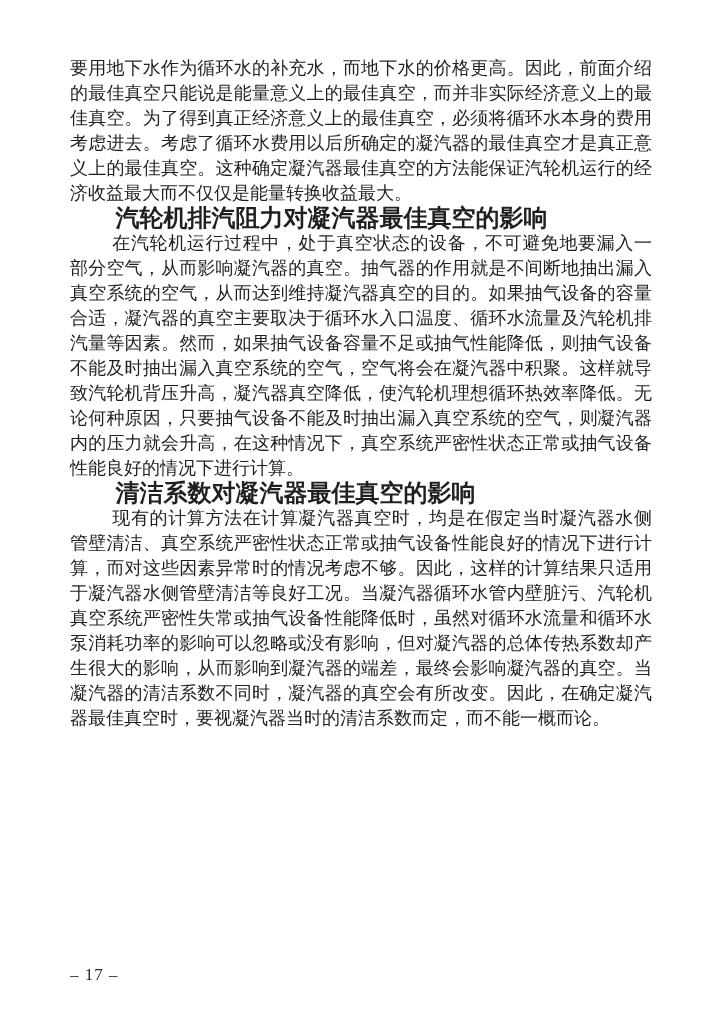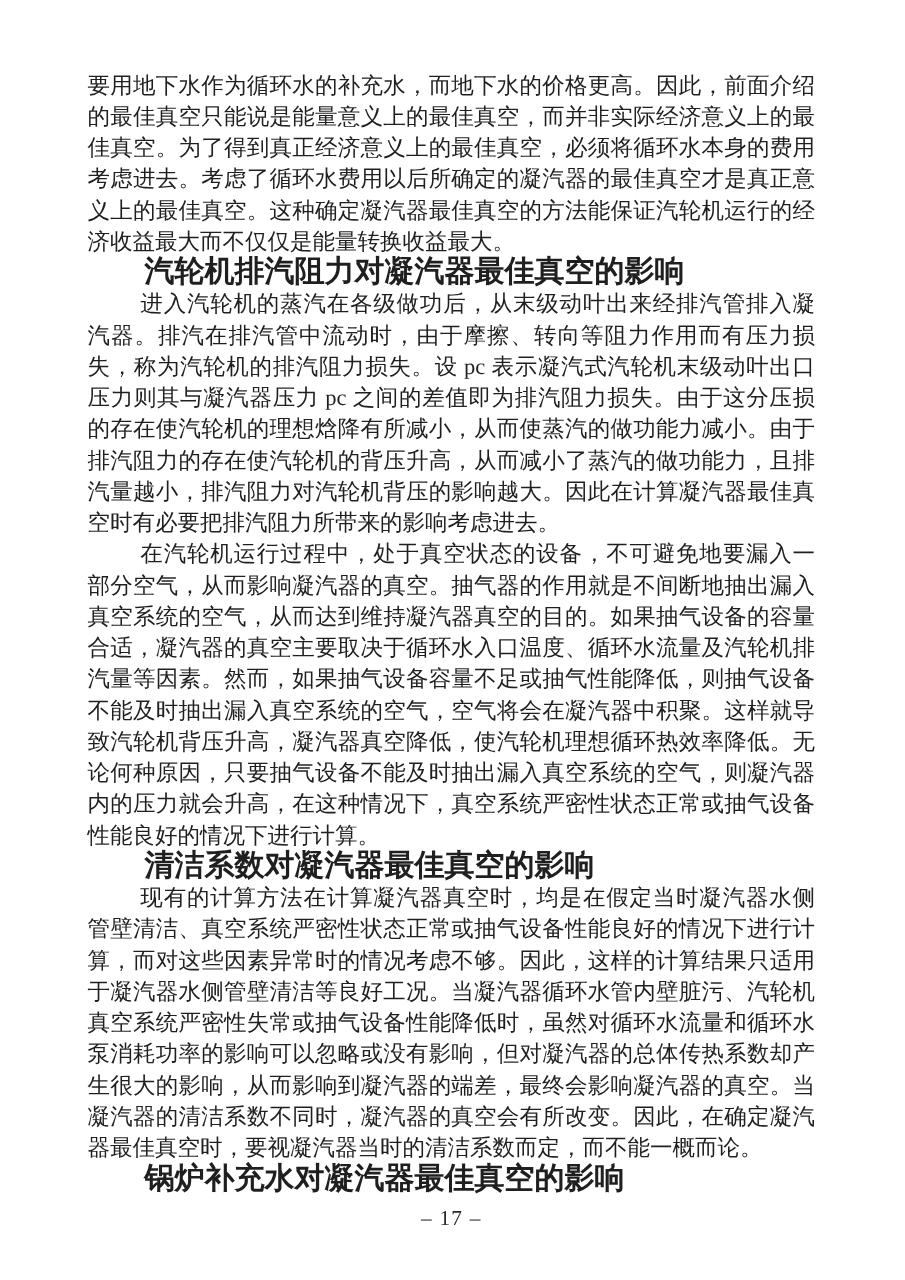--- a/index.html
+++ b/index.html
@@ -59,7 +59,6 @@
   <div class="text-block">
     <p class="para cont">要用地下水作为循环水的补充水，而地下水的价格更高。因此，前面介绍的最佳真空只能说是能量意义上的最佳真空，而并非实际经济意义上的最佳真空。为了得到真正经济意义上的最佳真空，必须将循环水本身的费用考虑进去。考虑了循环水费用以后所确定的凝汽器的最佳真空才是真正意义上的最佳真空。这种确定凝汽器最佳真空的方法能保证汽轮机运行的经济收益最大而不仅仅是能量转换收益最大。</p>
     <h2 class="heading">汽轮机排汽阻力对凝汽器最佳真空的影响</h2>
-    <p class="para">进入汽轮机的蒸汽在各级做功后，从末级动叶出来经排汽管排入凝汽器。排汽在排汽管中流动时，由于摩擦、转向等阻力作用而有压力损失，称为汽轮机的排汽阻力损失。设 pc 表示凝汽式汽轮机末级动叶出口压力则其与凝汽器压力 pc 之间的差值即为排汽阻力损失。由于这分压损的存在使汽轮机的理想焓降有所减小，从而使蒸汽的做功能力减小。由于排汽阻力的存在使汽轮机的背压升高，从而减小了蒸汽的做功能力，且排汽量越小，排汽阻力对汽轮机背压的影响越大。因此在计算凝汽器最佳真空时有必要把排汽阻力所带来的影响考虑进去。</p>
     <p class="para">在汽轮机运行过程中，处于真空状态的设备，不可避免地要漏入一部分空气，从而影响凝汽器的真空。抽气器的作用就是不间断地抽出漏入真空系统的空气，从而达到维持凝汽器真空的目的。如果抽气设备的容量合适，凝汽器的真空主要取决于循环水入口温度、循环水流量及汽轮机排汽量等因素。然而，如果抽气设备容量不足或抽气性能降低，则抽气设备不能及时抽出漏入真空系统的空气，空气将会在凝汽器中积聚。这样就导致汽轮机背压升高，凝汽器真空降低，使汽轮机理想循环热效率降低。无论何种原因，只要抽气设备不能及时抽出漏入真空系统的空气，则凝汽器内的压力就会升高，在这种情况下，真空系统严密性状态正常或抽气设备性能良好的情况下进行计算。</p>
     <h2 class="heading">清洁系数对凝汽器最佳真空的影响</h2>
     <p class="para">现有的计算方法在计算凝汽器真空时，均是在假定当时凝汽器水侧管壁清洁、真空系统严密性状态正常或抽气设备性能良好的情况下进行计算，而对这些因素异常时的情况考虑不够。因此，这样的计算结果只适用于凝汽器水侧管壁清洁等良好工况。当凝汽器循环水管内壁脏污、汽轮机真空系统严密性失常或抽气设备性能降低时，虽然对循环水流量和循环水泵消耗功率的影响可以忽略或没有影响，但对凝汽器的总体传热系数却产生很大的影响，从而影响到凝汽器的端差，最终会影响凝汽器的真空。当凝汽器的清洁系数不同时，凝汽器的真空会有所改变。因此，在确定凝汽器最佳真空时，要视凝汽器当时的清洁系数而定，而不能一概而论。</p>

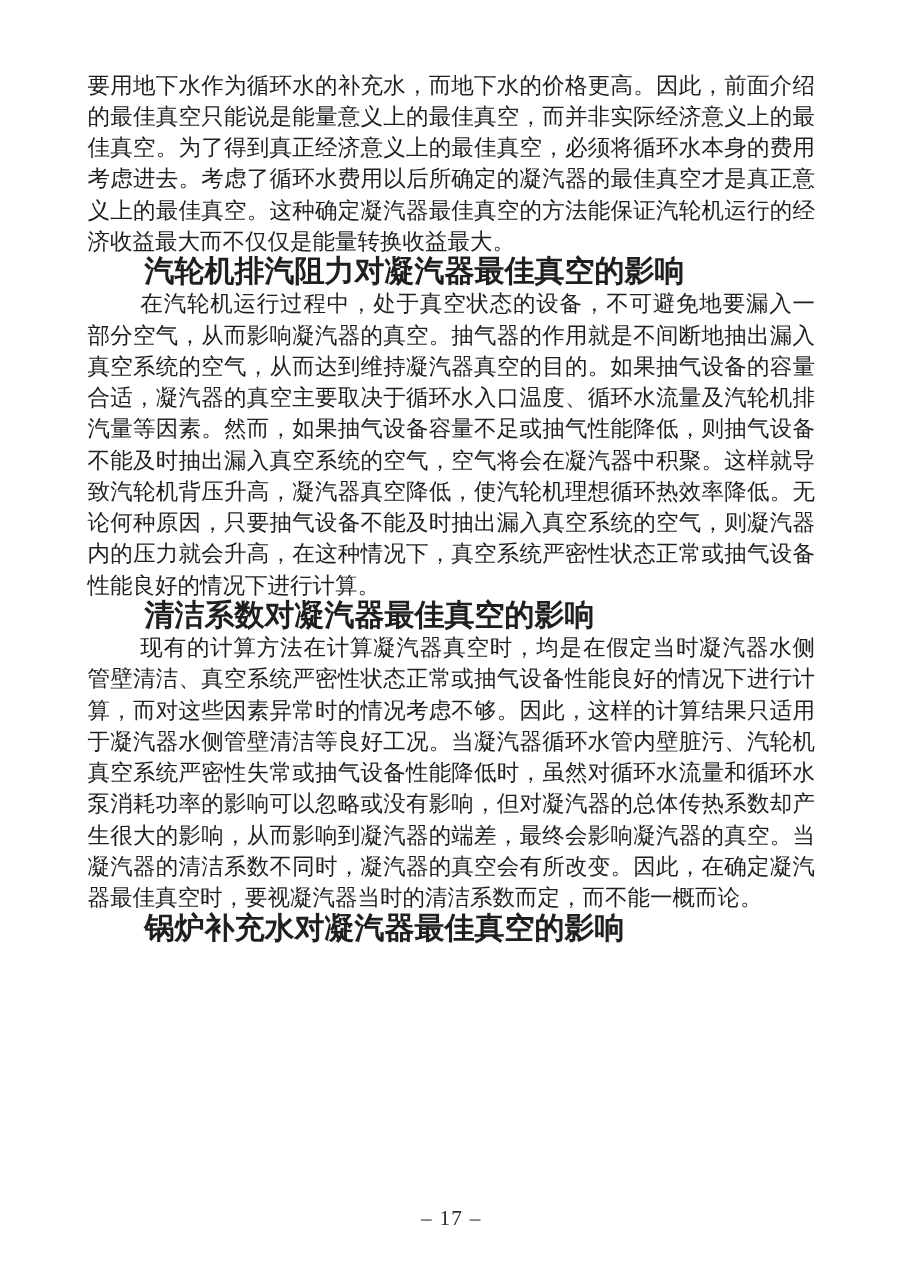--- a/index.html
+++ b/index.html
@@ -62,7 +62,6 @@
     <p class="para">在汽轮机运行过程中，处于真空状态的设备，不可避免地要漏入一部分空气，从而影响凝汽器的真空。抽气器的作用就是不间断地抽出漏入真空系统的空气，从而达到维持凝汽器真空的目的。如果抽气设备的容量合适，凝汽器的真空主要取决于循环水入口温度、循环水流量及汽轮机排汽量等因素。然而，如果抽气设备容量不足或抽气性能降低，则抽气设备不能及时抽出漏入真空系统的空气，空气将会在凝汽器中积聚。这样就导致汽轮机背压升高，凝汽器真空降低，使汽轮机理想循环热效率降低。无论何种原因，只要抽气设备不能及时抽出漏入真空系统的空气，则凝汽器内的压力就会升高，在这种情况下，真空系统严密性状态正常或抽气设备性能良好的情况下进行计算。</p>
     <h2 class="heading">清洁系数对凝汽器最佳真空的影响</h2>
     <p class="para">现有的计算方法在计算凝汽器真空时，均是在假定当时凝汽器水侧管壁清洁、真空系统严密性状态正常或抽气设备性能良好的情况下进行计算，而对这些因素异常时的情况考虑不够。因此，这样的计算结果只适用于凝汽器水侧管壁清洁等良好工况。当凝汽器循环水管内壁脏污、汽轮机真空系统严密性失常或抽气设备性能降低时，虽然对循环水流量和循环水泵消耗功率的影响可以忽略或没有影响，但对凝汽器的总体传热系数却产生很大的影响，从而影响到凝汽器的端差，最终会影响凝汽器的真空。当凝汽器的清洁系数不同时，凝汽器的真空会有所改变。因此，在确定凝汽器最佳真空时，要视凝汽器当时的清洁系数而定，而不能一概而论。</p>
-    <h2 class="heading">锅炉补充水对凝汽器最佳真空的影响</h2>
   </div>
   <div class="footer">– 17 –</div>
 </div>

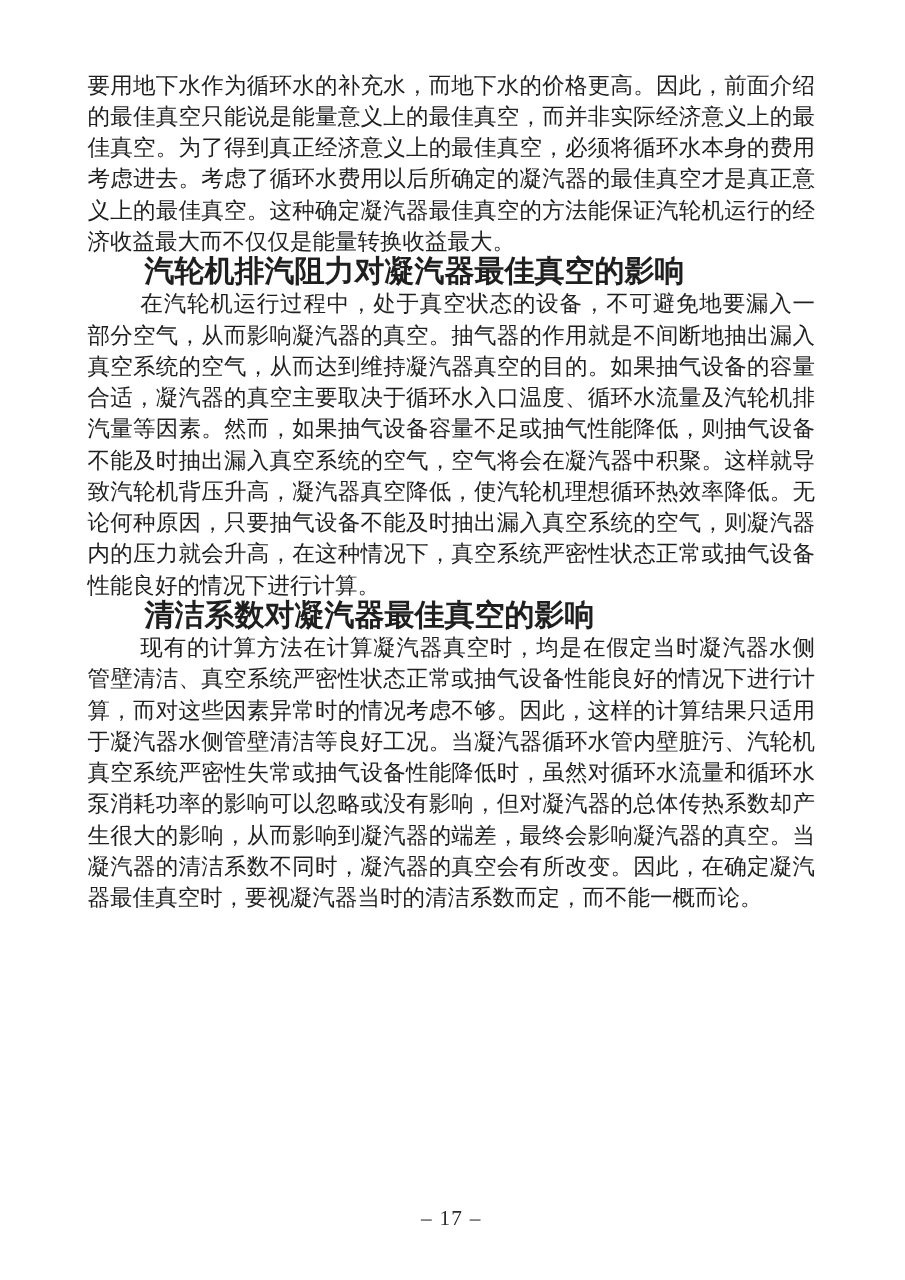--- a/index.html
+++ b/index.html
@@ -45,7 +45,6 @@
     left: 70px;
     width: 582px;
     top: 962px;
-    text-align: center;
     font-size: 17px;
     line-height: 25px;
     color: #2a2a2a;

